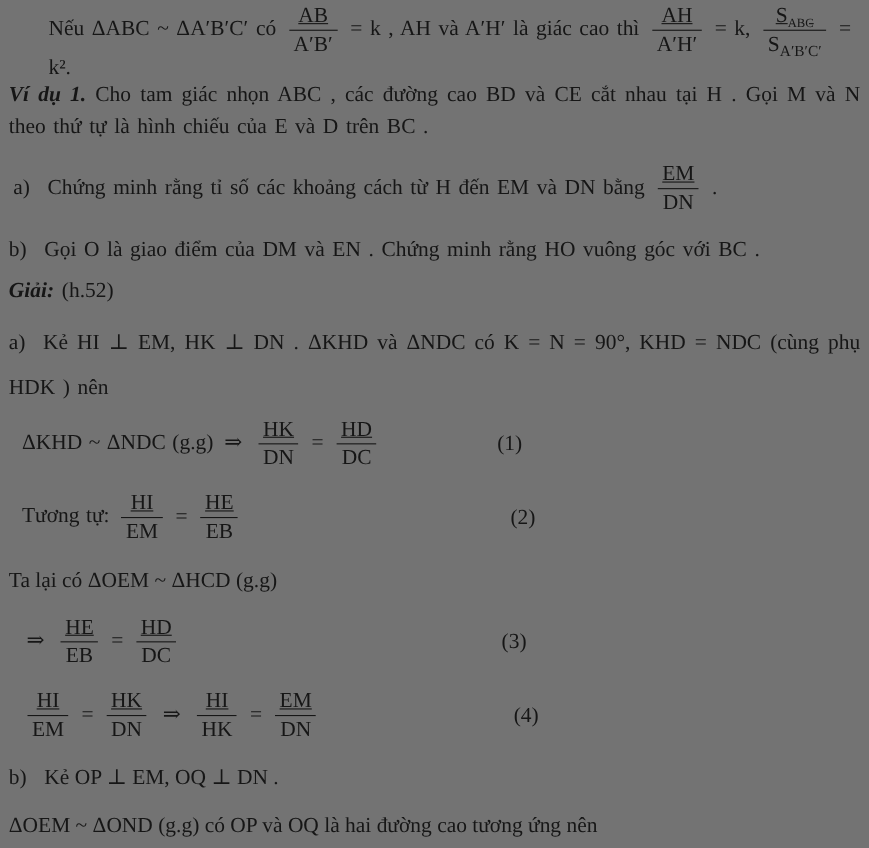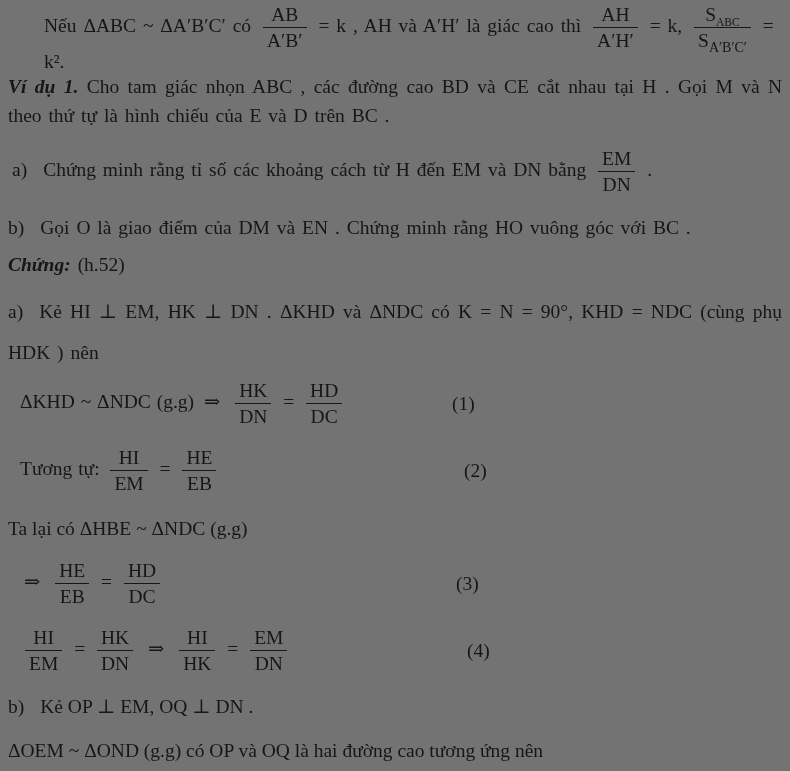--- a/index.html
+++ b/index.html
@@ -17,7 +17,7 @@
 
   
   .frac { display:inline-block; vertical-align:middle; text-align:center; margin:0 5px; }
-  .frac .fn { display:block; padding:0 4px 2px; border-bottom:1.5px solid #161616; line-height:21px; }
+  .frac .fn { display:block; padding:0 4px 2px; border-bottom:1.5px solid #161616; line-height:21px;text-decoration:underline; }
   .frac .fd { display:block; padding:2px 4px 0; line-height:21px; }
   sub { font-size:11.5px; line-height:0; letter-spacing:0; }
   sub.sub2 { font-size:14px; }

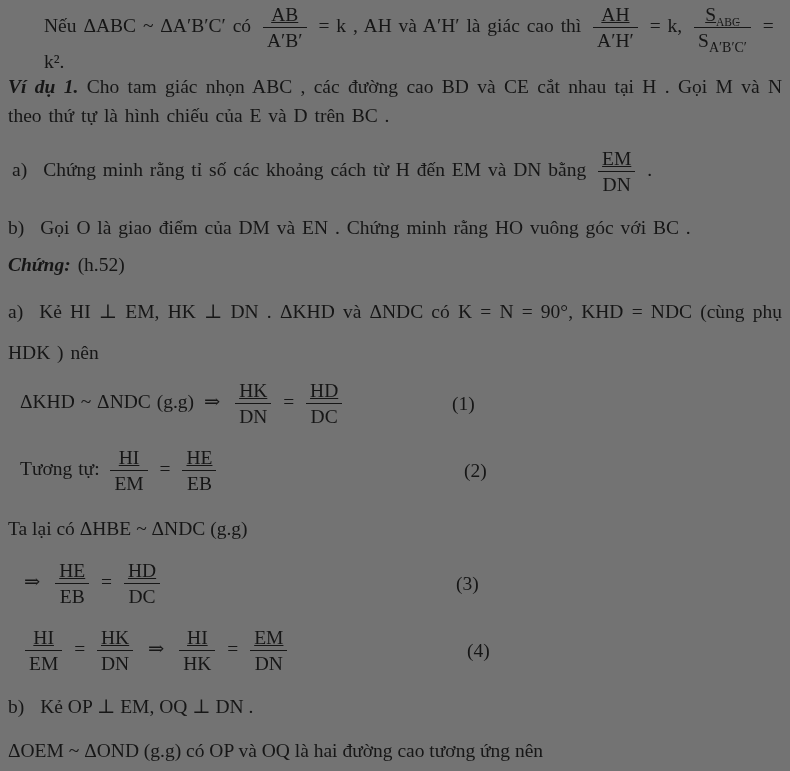--- a/index.html
+++ b/index.html
@@ -82,7 +82,7 @@
   </div>
 
   <div class="abs" id="solution">
-    <span class="bi lbl">Chứng:</span><span>(h.52)</span>
+    <span class="bi lbl">Giải:</span><span>(h.52)</span>
   </div>
 
   <div class="abs" id="step-a">

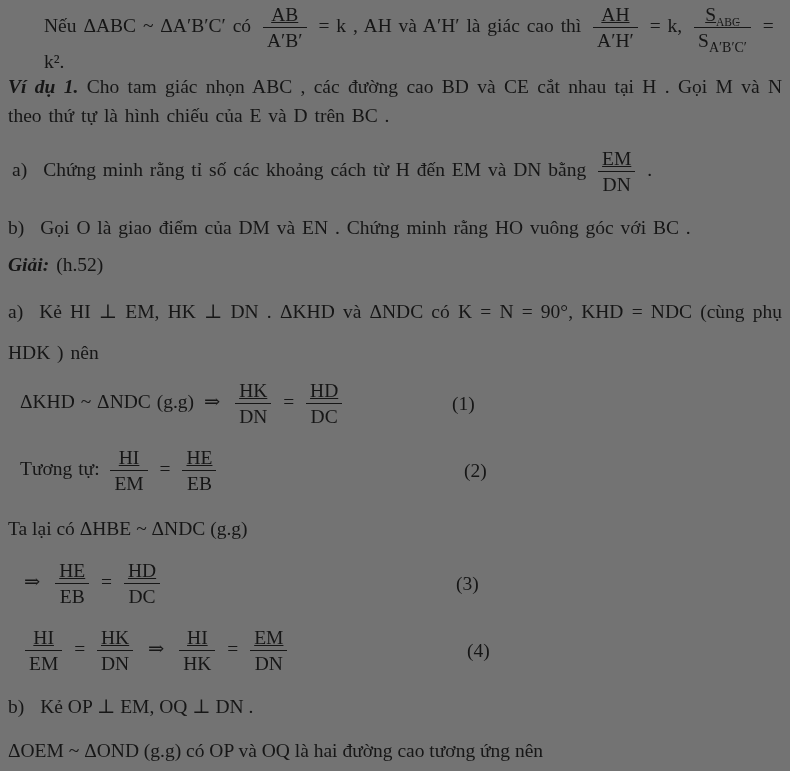--- a/index.html
+++ b/index.html
@@ -108,7 +108,7 @@
   </div>
 
   <div class="abs" id="line-hbe">
-    <span>Ta lại có  ΔHBE ~ ΔNDC  (g.g)</span>
+    <span>Ta lại có  ΔOEM ~ ΔHCD  (g.g)</span>
   </div>
 
   <div class="eq" id="eq3">

